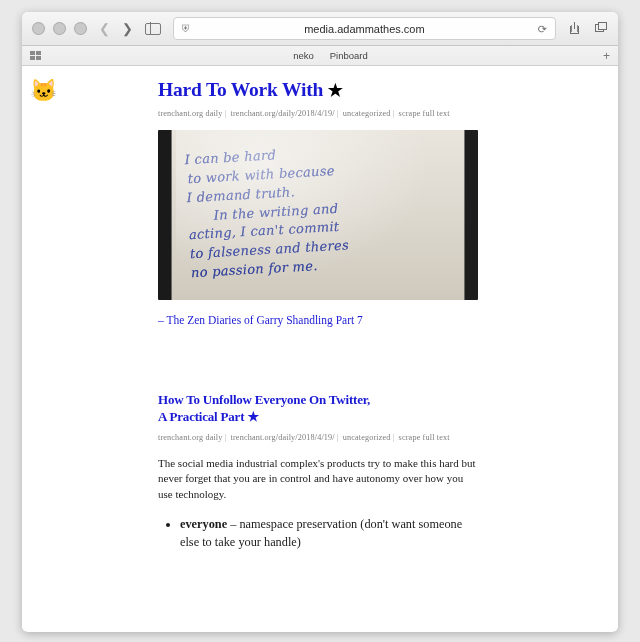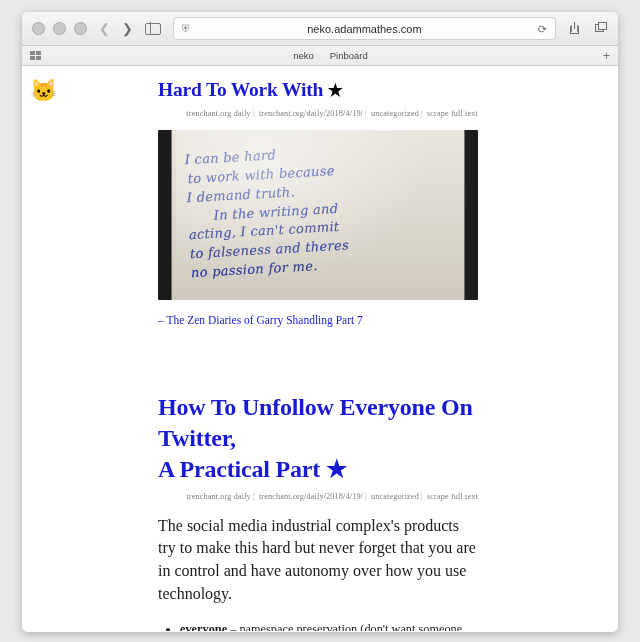--- a/index.html
+++ b/index.html
@@ -319,7 +319,7 @@
       </div>
       <div class="urlbar">
         <span class="shield">⛨</span>
-        <span>neko.adammathes.com</span>
+        <span>media.adammathes.com</span>
         <span class="reload">⟳</span>
       </div>
       <div class="toolbar-right">

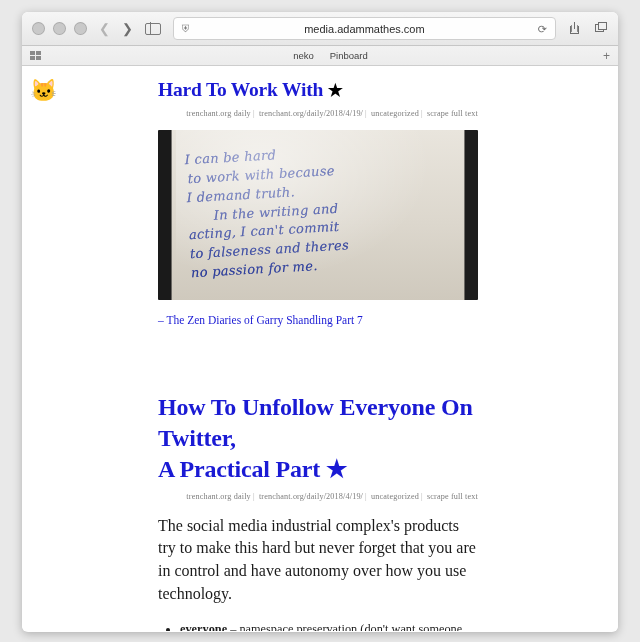--- a/index.html
+++ b/index.html
@@ -229,7 +229,6 @@
     color: #7d7d7d;
     margin-top: 7px;
     letter-spacing: 0.15px;
-    text-align: right;
   }
   .meta .sep { color: #b5b5b5; margin: 0 2px; }
   .photo {

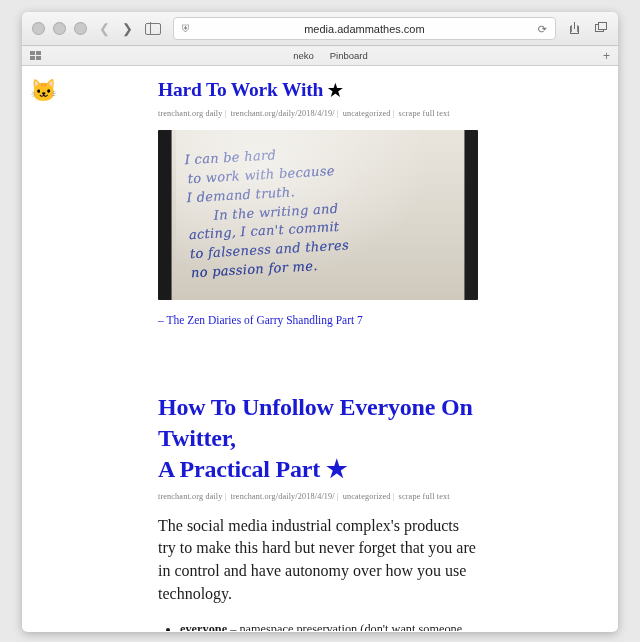--- a/index.html
+++ b/index.html
@@ -275,7 +275,7 @@
   .post-title2 {
     margin: 0;
     font-family: "Liberation Serif", serif;
-    font-size: 24px;
+    font-size: 13px;
     font-weight: bold;
     color: #1a1ad4;
     line-height: 1.28;

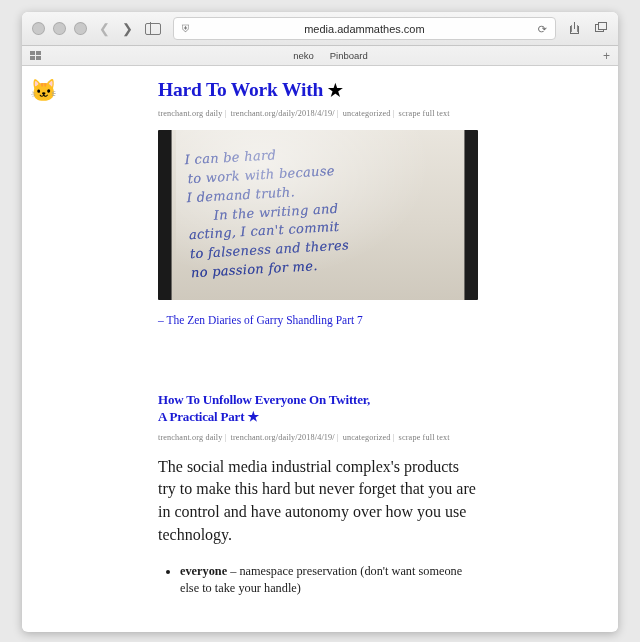--- a/index.html
+++ b/index.html
@@ -283,7 +283,7 @@
   }
   .body-p {
     font-family: "Liberation Serif", serif;
-    font-size: 16px;
+    font-size: 11px;
     color: #1b1b1b;
     line-height: 1.42;
     margin-top: 14px;

